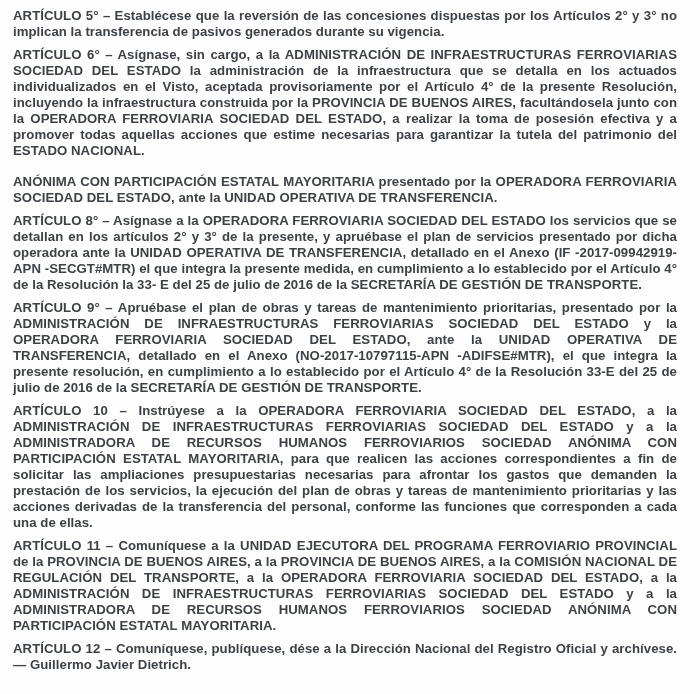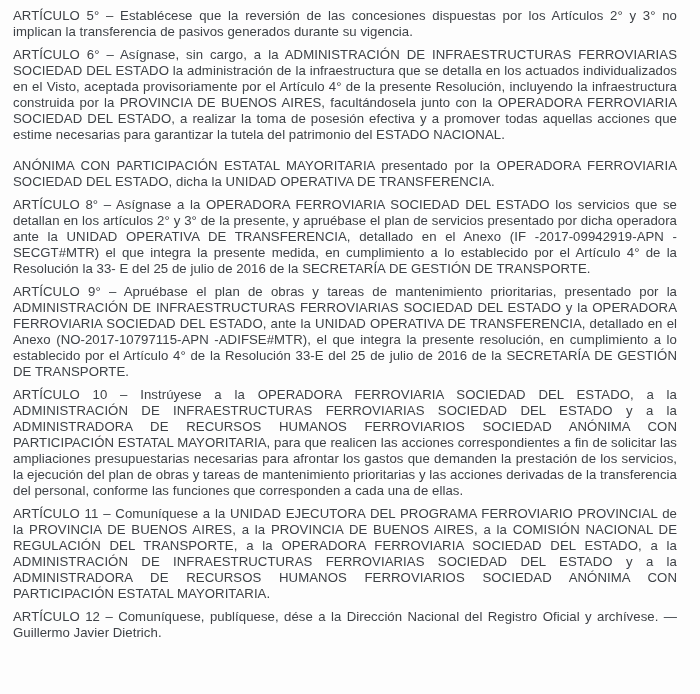--- a/index.html
+++ b/index.html
@@ -28,6 +28,7 @@
     margin: 0 10px 7px 0;
     text-align: justify;
     text-justify: inter-word;
+    font-weight: bold;
   }
   .para.extra-gap {
     margin-top: 15px;

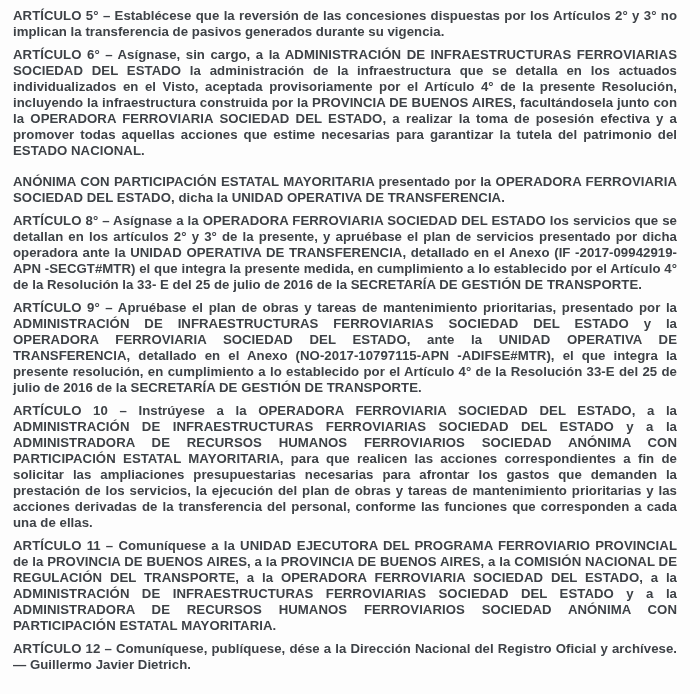--- a/index.html
+++ b/index.html
@@ -46,7 +46,7 @@
   <p class="para">ARTÍCULO 6° – Asígnase, sin cargo, a la ADMINISTRACIÓN DE INFRAESTRUCTURAS FERROVIARIAS SOCIEDAD DEL ESTADO la administración de la infraestructura que se detalla en los actuados individualizados en el Visto, aceptada provisoriamente por el Artículo 4° de la presente Resolución, incluyendo la infraestructura construida por la PROVINCIA DE BUENOS AIRES, facultándosela junto con la OPERADORA FERROVIARIA SOCIEDAD DEL ESTADO, a realizar la toma de posesión efectiva y a promover todas aquellas acciones que estime necesarias para garantizar la tutela del patrimonio del ESTADO NACIONAL.</p>
 
 
-  <p class="para extra-gap">ANÓNIMA CON PARTICIPACIÓN ESTATAL MAYORITARIA presentado por la OPERADORA FERROVIARIA SOCIEDAD DEL ESTADO, dicha la UNIDAD OPERATIVA DE TRANSFERENCIA.</p>
+  <p class="para extra-gap">ANÓNIMA CON PARTICIPACIÓN ESTATAL MAYORITARIA presentado por la OPERADORA FERROVIARIA SOCIEDAD DEL ESTADO, ante la UNIDAD OPERATIVA DE TRANSFERENCIA.</p>
 
   <p class="para">ARTÍCULO 8° – Asígnase a la OPERADORA FERROVIARIA SOCIEDAD DEL ESTADO los servicios que se detallan en los artículos 2° y 3° de la presente, y apruébase el plan de servicios presentado por dicha operadora ante la UNIDAD OPERATIVA DE TRANSFERENCIA, detallado en el Anexo (IF -2017-09942919-APN -SECGT#MTR) el que integra la presente medida, en cumplimiento a lo establecido por el Artículo 4° de la Resolución la 33- E del 25 de julio de 2016 de la SECRETARÍA DE GESTIÓN DE TRANSPORTE.</p>
 

